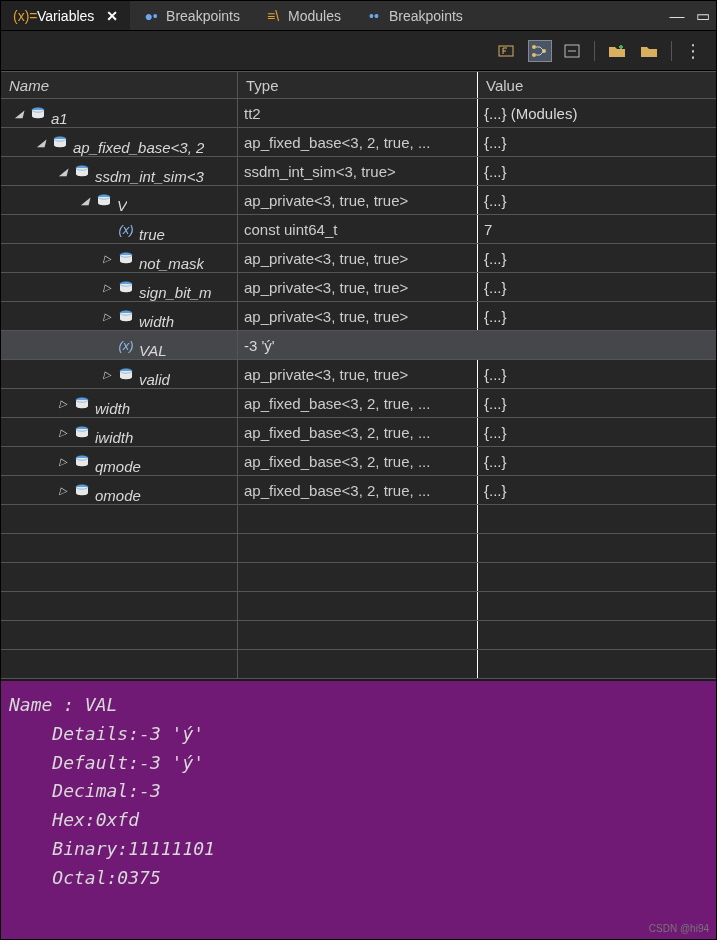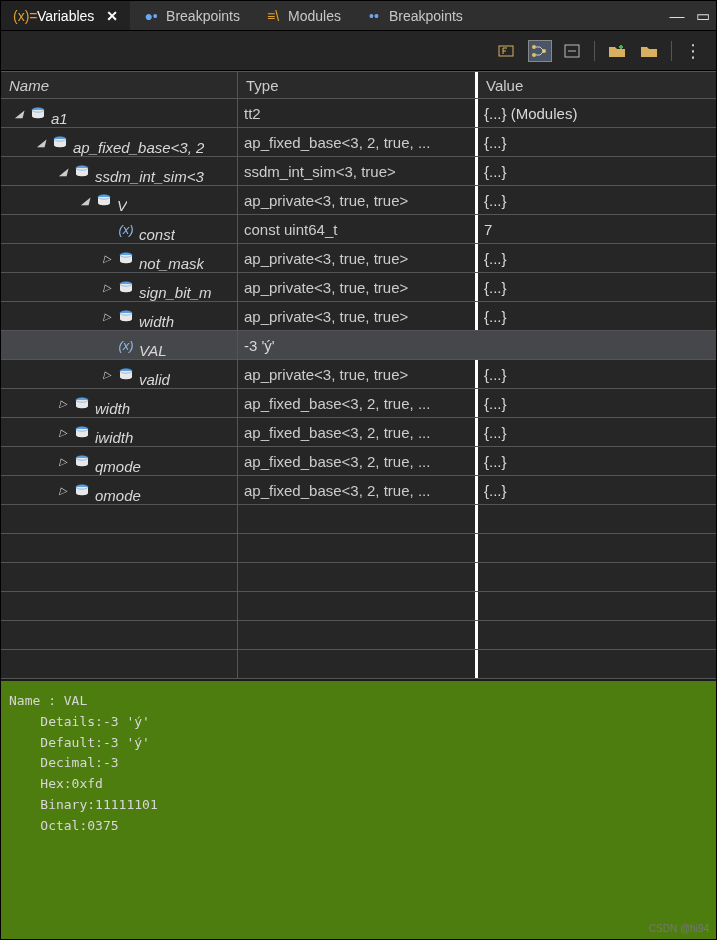--- a/index.html
+++ b/index.html
@@ -77,7 +77,7 @@
     display:flex; align-items:center;
   }
   .col-name { width: 237px; border-right:1px solid #555; overflow:hidden;font-style:italic; }
-  .col-type { width: 240px; border-right:3px solid #ffffff; overflow:hidden; }
+  .col-type { width: 240px; border-right:1px solid #ffffff; overflow:hidden; }
   .col-value { flex:1; overflow:hidden; }
   .row {
     height: 29px;

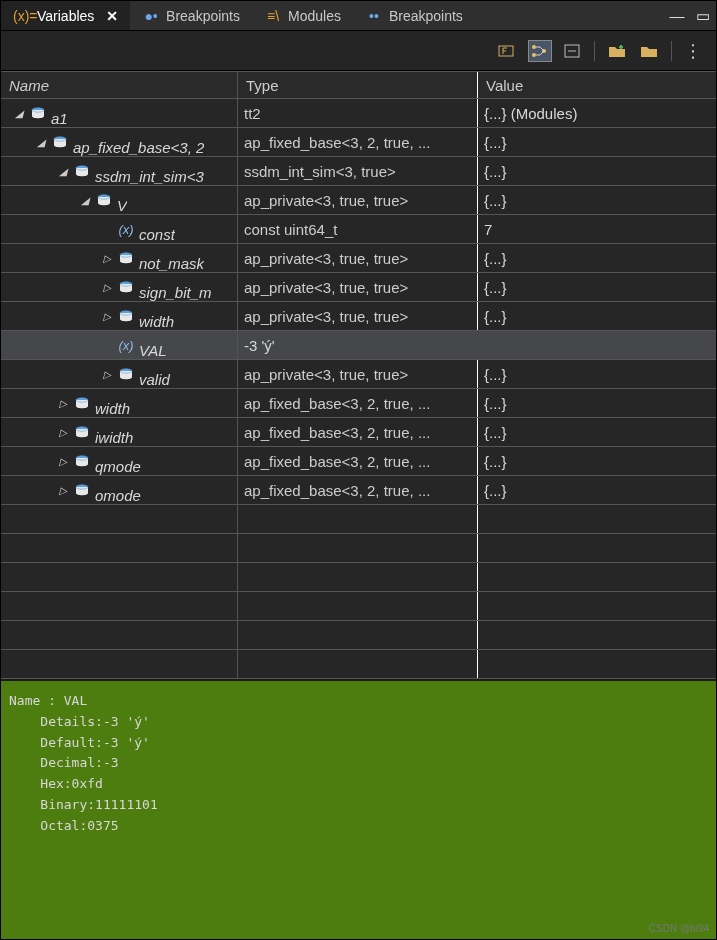--- a/index.html
+++ b/index.html
@@ -274,7 +274,7 @@
           <div class="name-in" style="padding-left:94px">
             <span class="twisty"></span>
             <span class="node-ic field">(x)</span>
-            <span class="label">const</span>
+            <span class="label">true</span>
           </div>
         </div>
         <div class="cell col-type">const uint64_t</div>

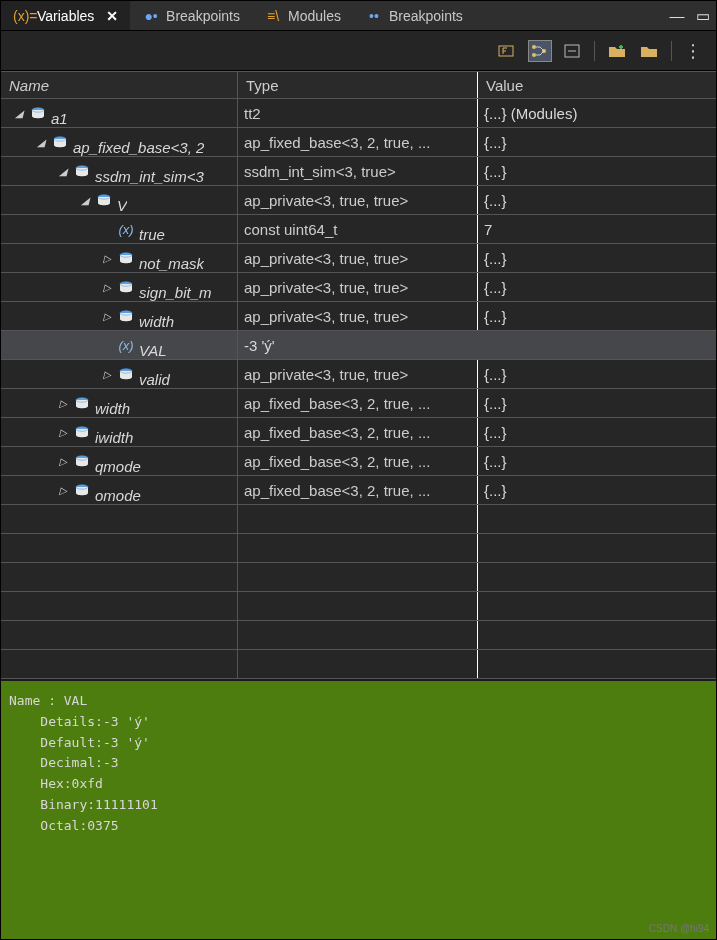--- a/index.html
+++ b/index.html
@@ -116,15 +116,16 @@
   
   .details {
     flex:1;
-    background:#4d7c0f;
+    background:#701a75;
     border-top: 2px solid #1a1a1a;
     padding: 10px 8px;
     font-family: "Consolas", monospace;
-    font-size: 13px;
+    font-size: 18px;
     line-height: 1.6;
     color:#d8d8d8;
     white-space: pre;
     overflow:hidden;
+    font-style:italic;
   }
   .watermark {
     position:absolute; right:8px; bottom:6px;

